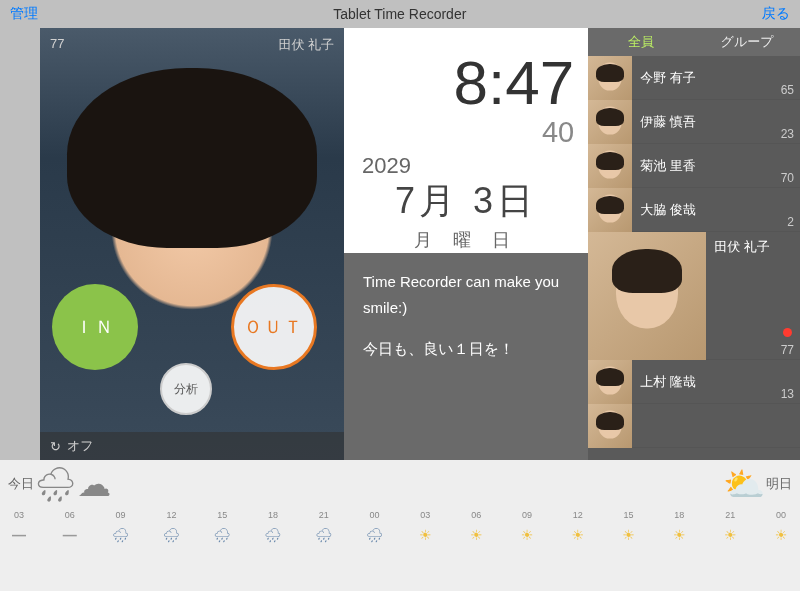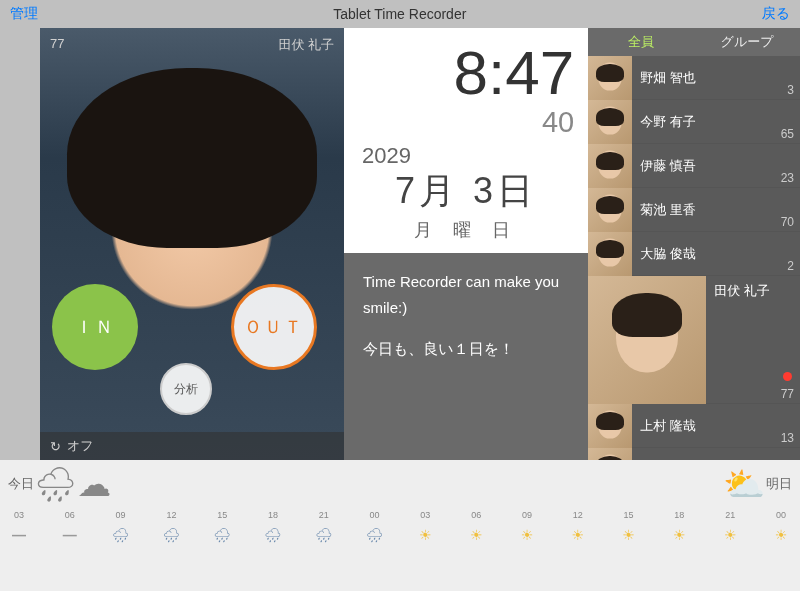--- a/index.html
+++ b/index.html
@@ -20,7 +20,7 @@
 .cam-bottom { position: absolute; bottom: 0; left: 0; right: 0; height: 28px; background: rgba(50,50,50,0.6); color: #ccc; font-size: 13px; padding: 4px 10px; display: flex; align-items: center; z-index: 5; }
 .cam-bottom .timer-icon { margin-right: 6px; }
 .center-col { width: 257px; display: flex; flex-direction: column; }
-.clock-panel { background: #fff; padding: 10px 14px; height: 225px; text-align: right; }
+.clock-panel { background: #fff; padding: 20px 14px; height: 225px; text-align: right; }
 .clock-time { font-size: 62px; font-weight: 200; color: #333; line-height: 1; margin-top: 4px;}
 .clock-sec { font-size: 29px; color: #888; text-align: right; margin-top: 2px;}
 .clock-year { font-size: 22px; color: #666; text-align: left; margin-top: 4px; margin-left: 4px; font-weight: 300;}

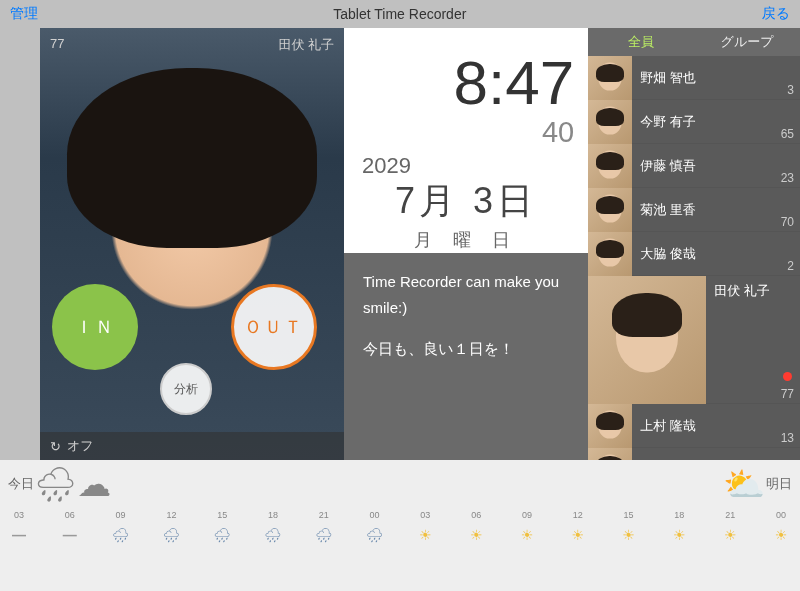--- a/index.html
+++ b/index.html
@@ -105,11 +105,6 @@
     <div class="emp-list" id="emp-list">
         <div class="emp-row">
           <div class="emp-thumb"></div>
-          <div class="emp-name">野畑 智也</div>
-          <div class="emp-num">3</div>
-        </div>
-        <div class="emp-row">
-          <div class="emp-thumb"></div>
           <div class="emp-name">今野 有子</div>
           <div class="emp-num">65</div>
         </div>

